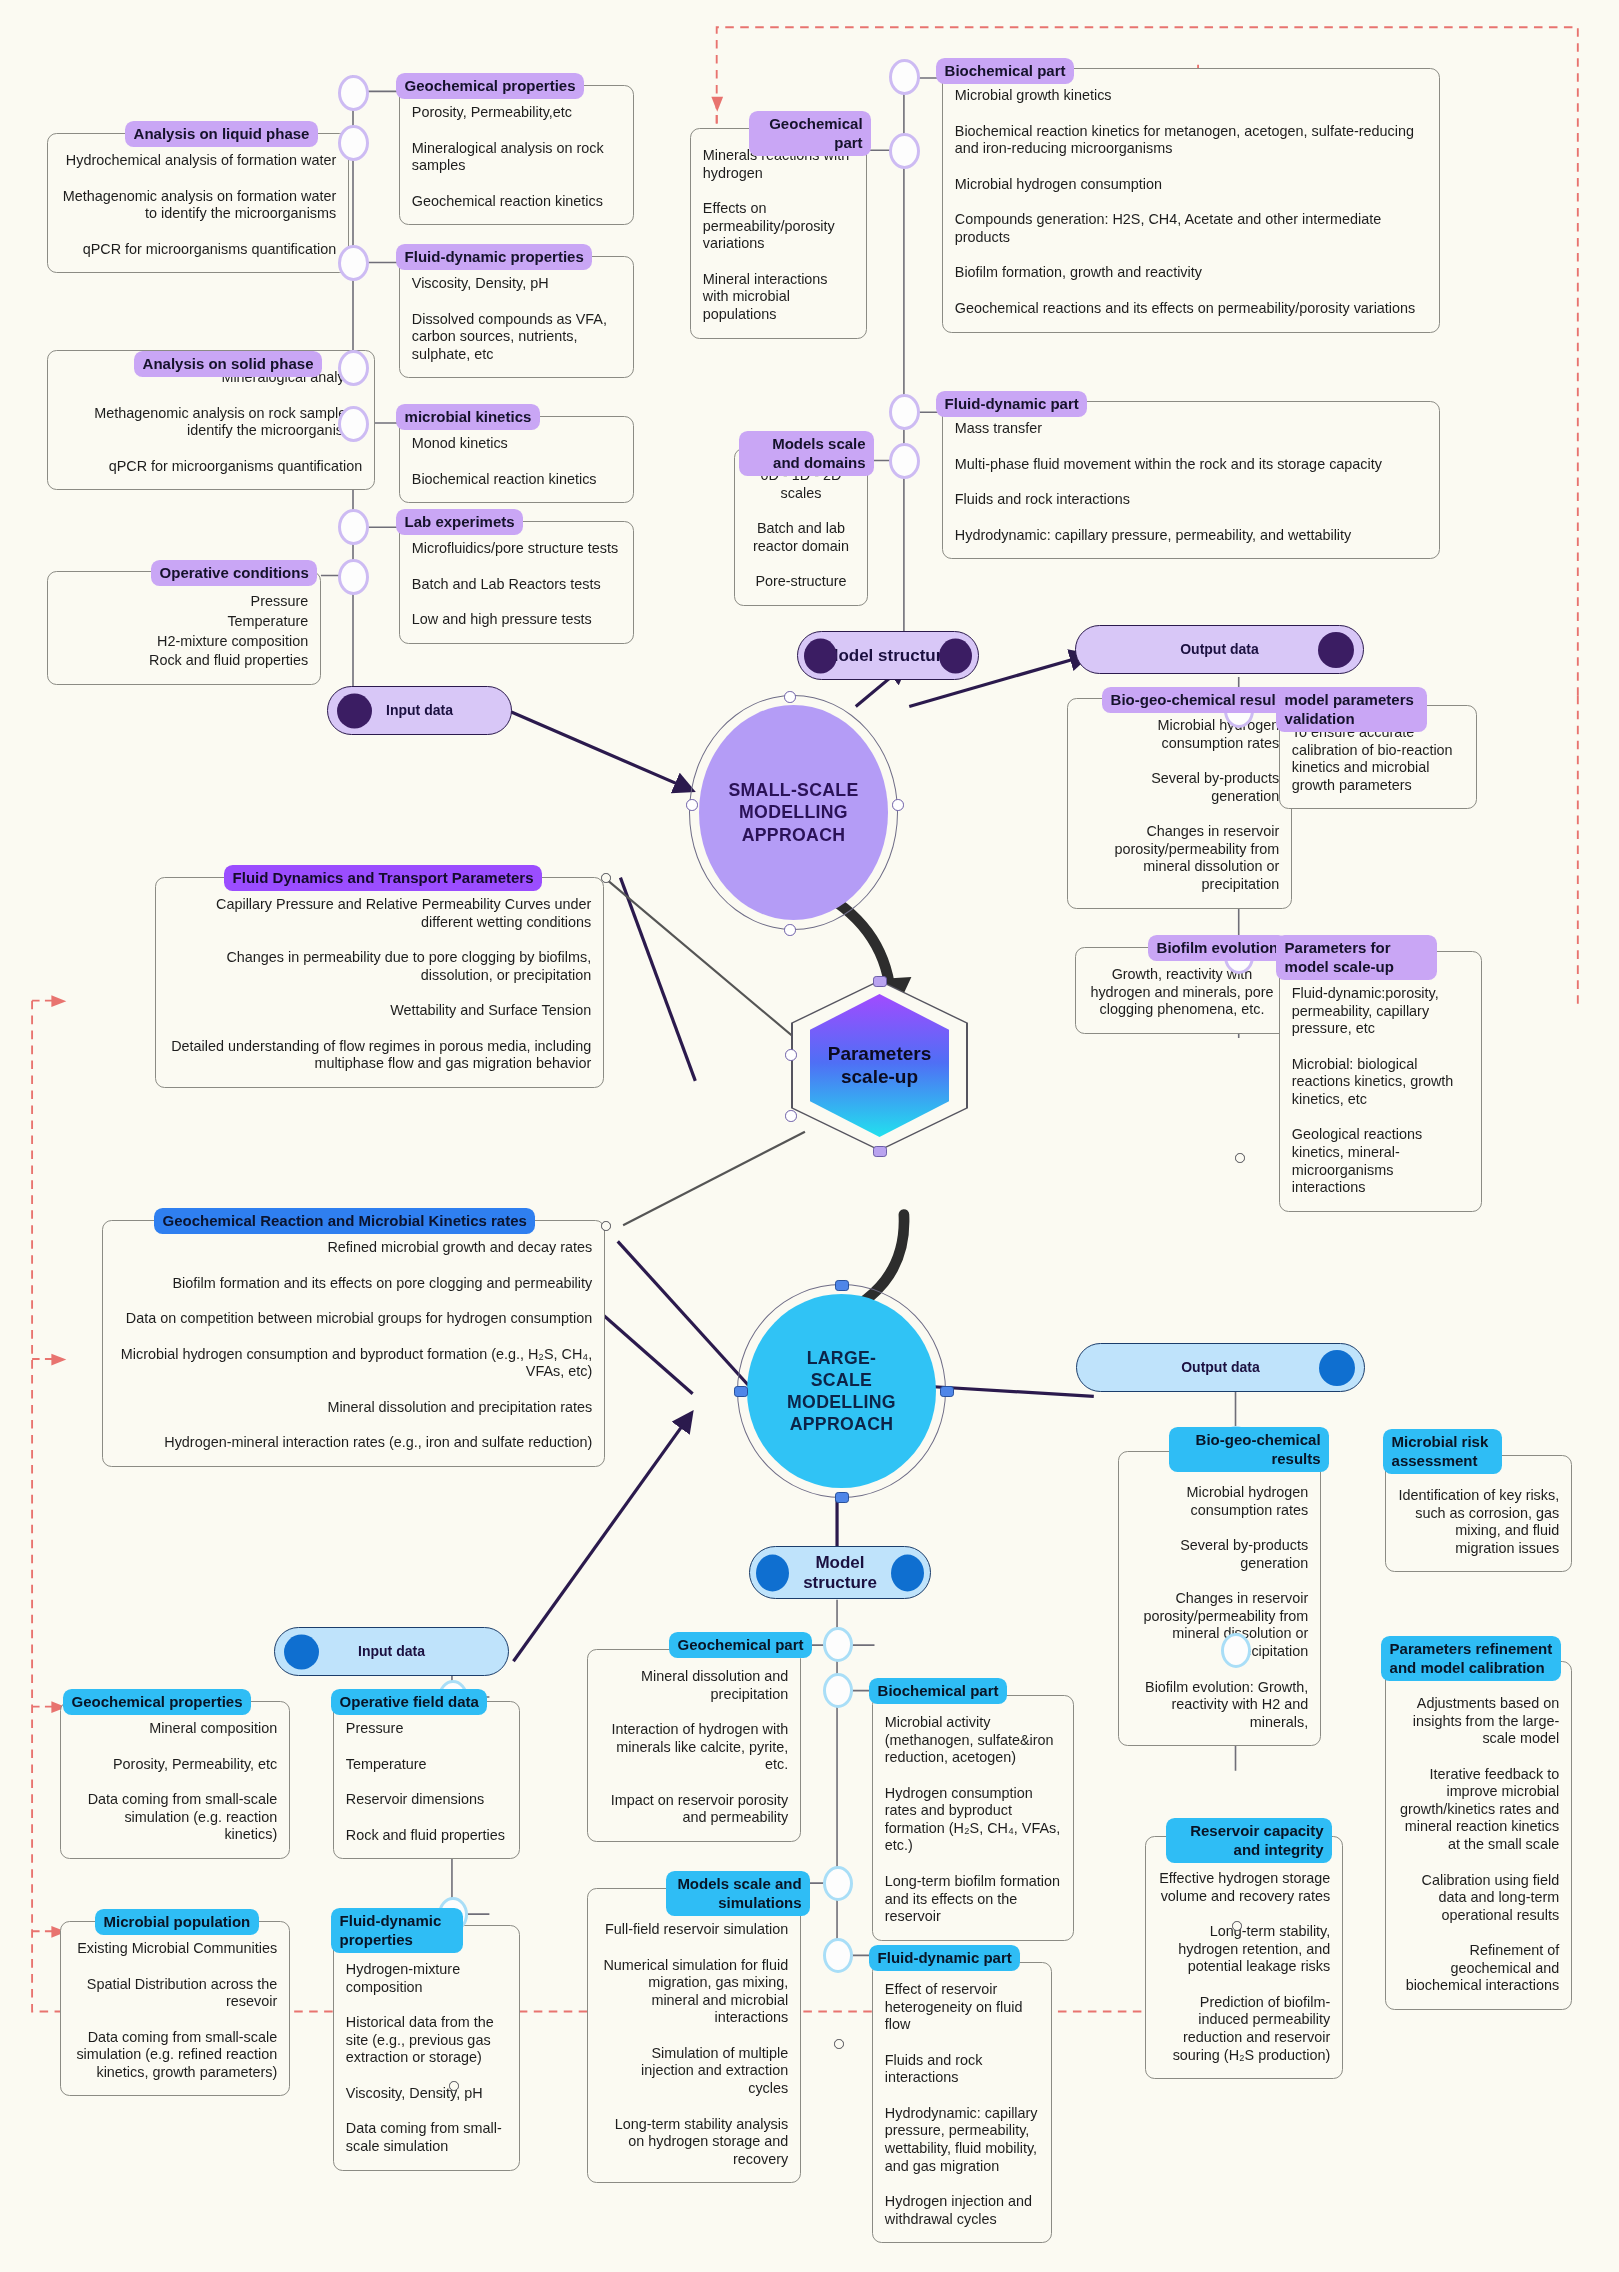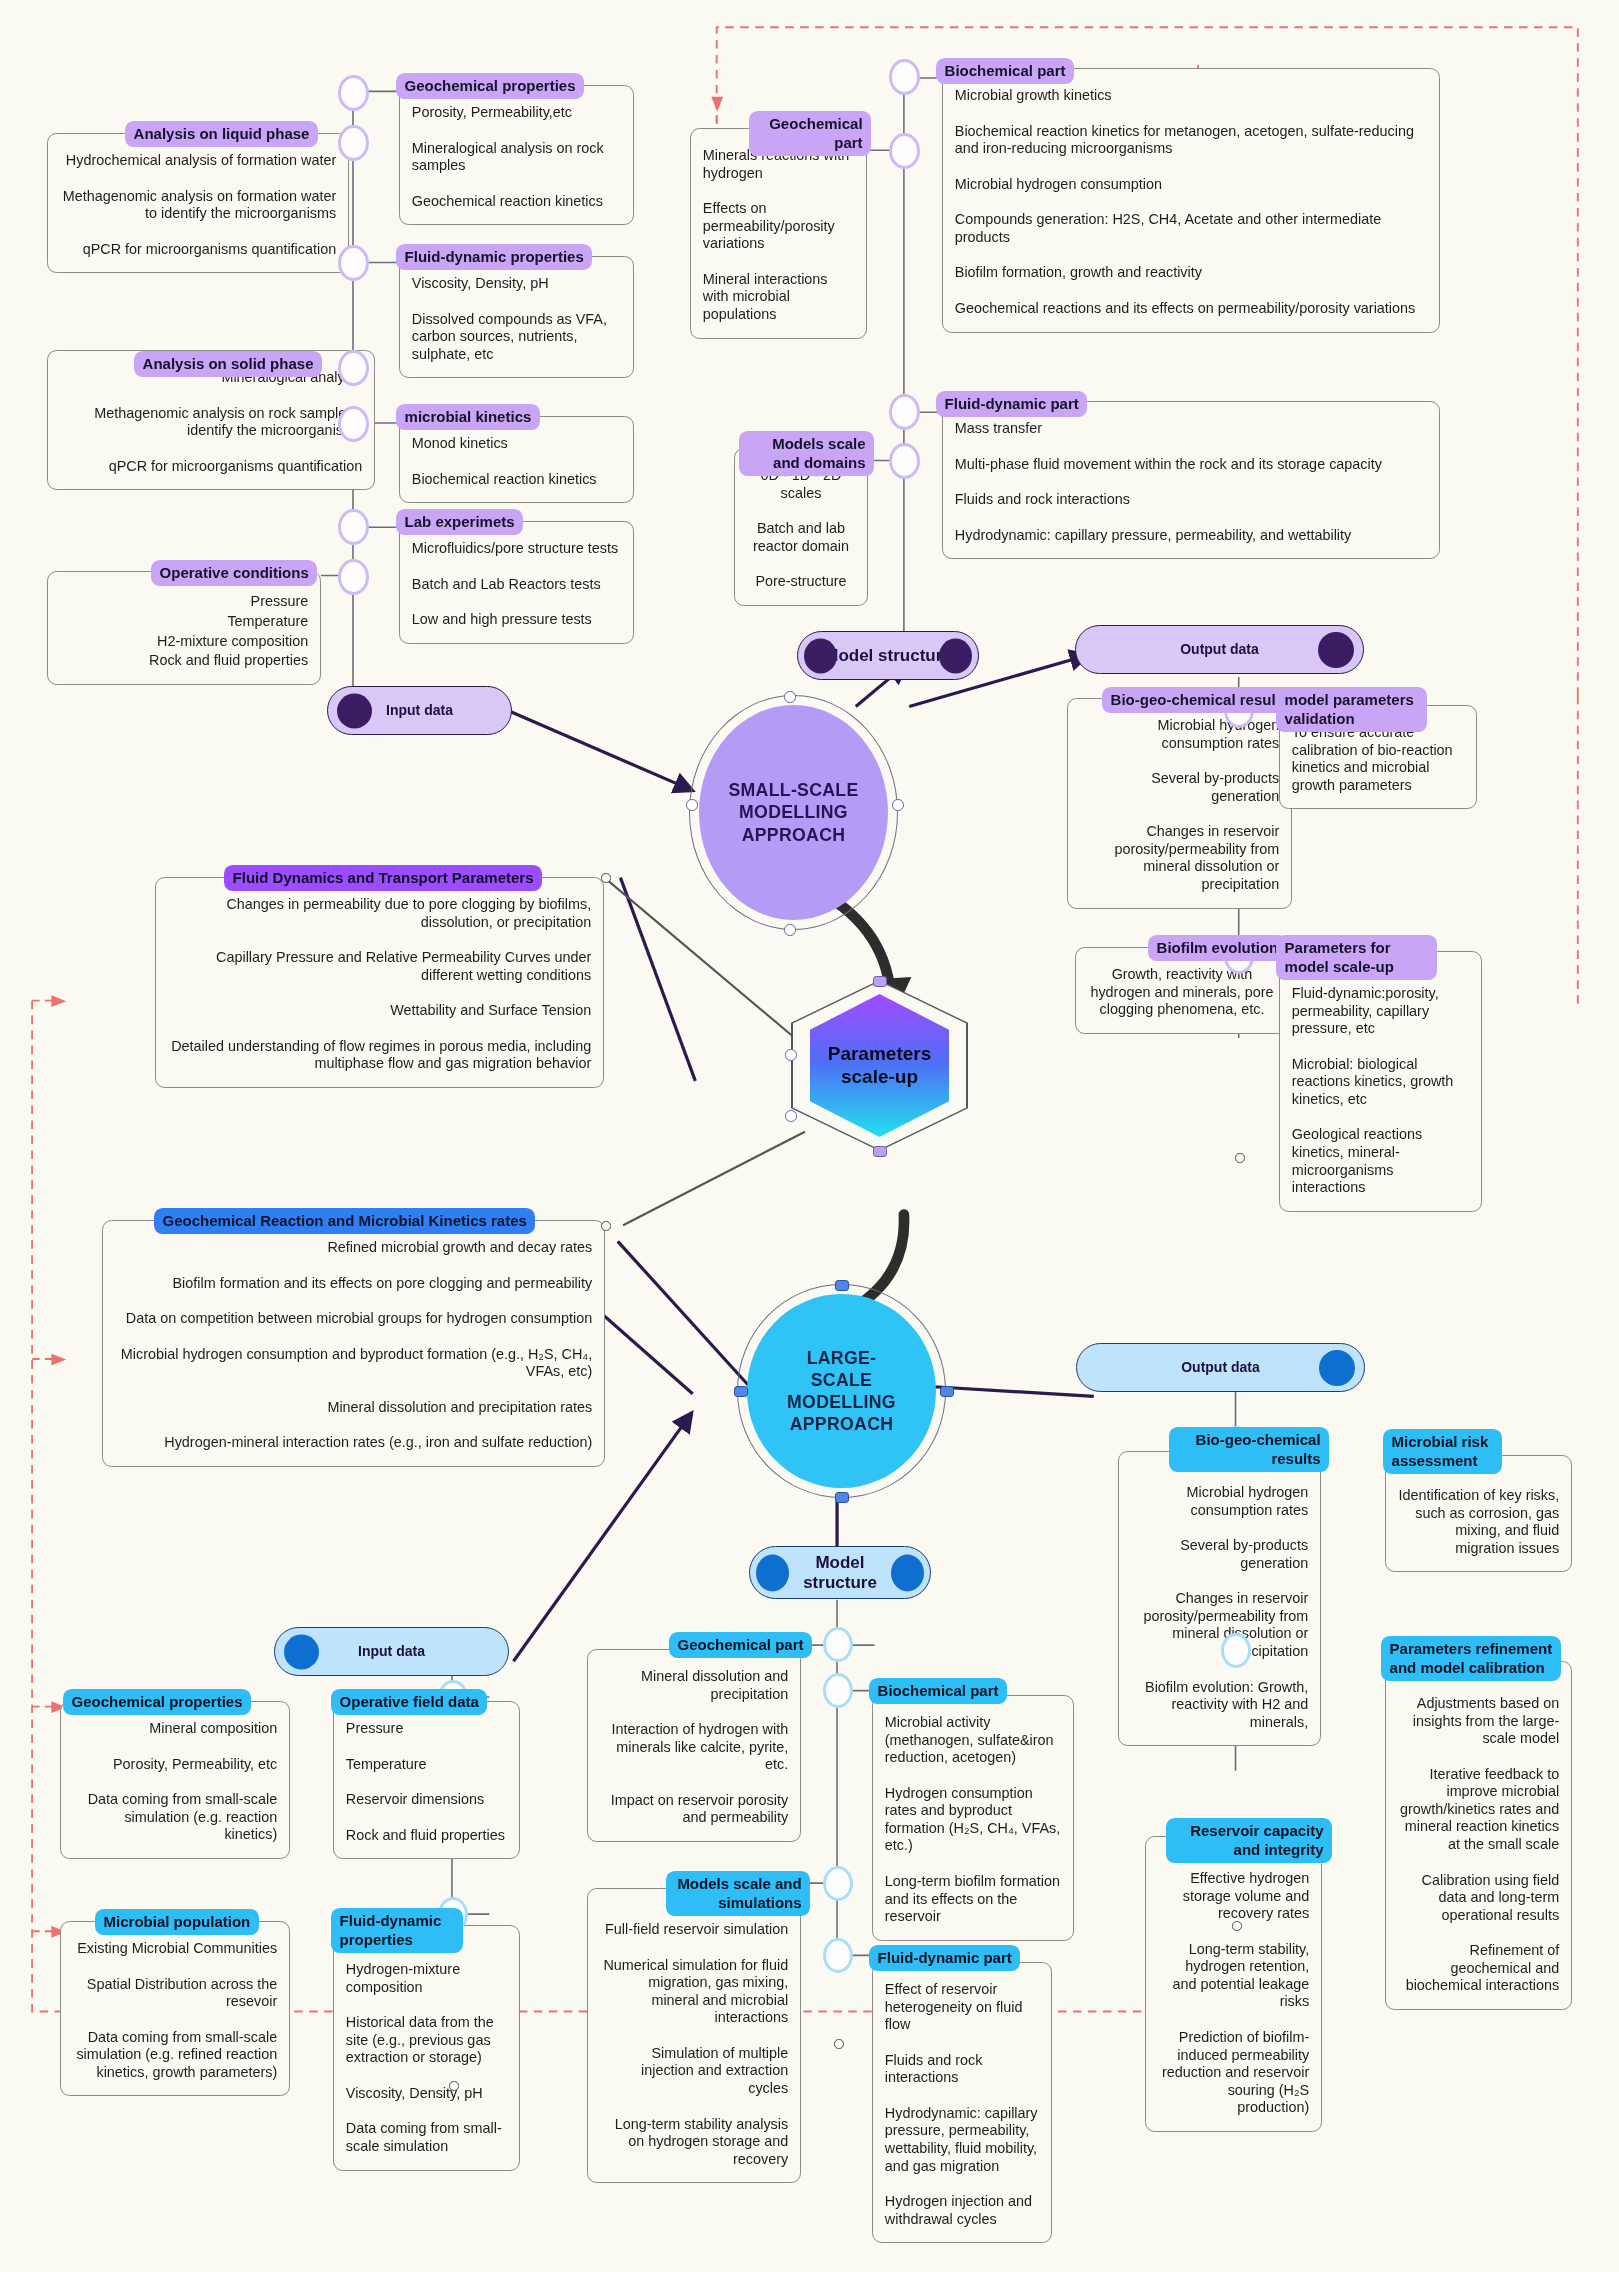--- a/index.html
+++ b/index.html
@@ -373,8 +373,8 @@
 <div class="tinydot" style="left:1235px;top:1153px;"></div>
 
 <div class="card ra" style="left:155px;top:877px;width:449px;">
+  <div class="line">Capillary Pressure and Relative Permeability Curves under different wetting conditions</div>
   <div class="line">Changes in permeability due to pore clogging by biofilms, dissolution, or precipitation</div>
-  <div class="line">Capillary Pressure and Relative Permeability Curves under different wetting conditions</div>
   <div class="line">Wettability and Surface Tension</div>
   <div class="line">Detailed understanding of flow regimes in porous media, including multiphase flow and gas migration behavior</div>
 </div>

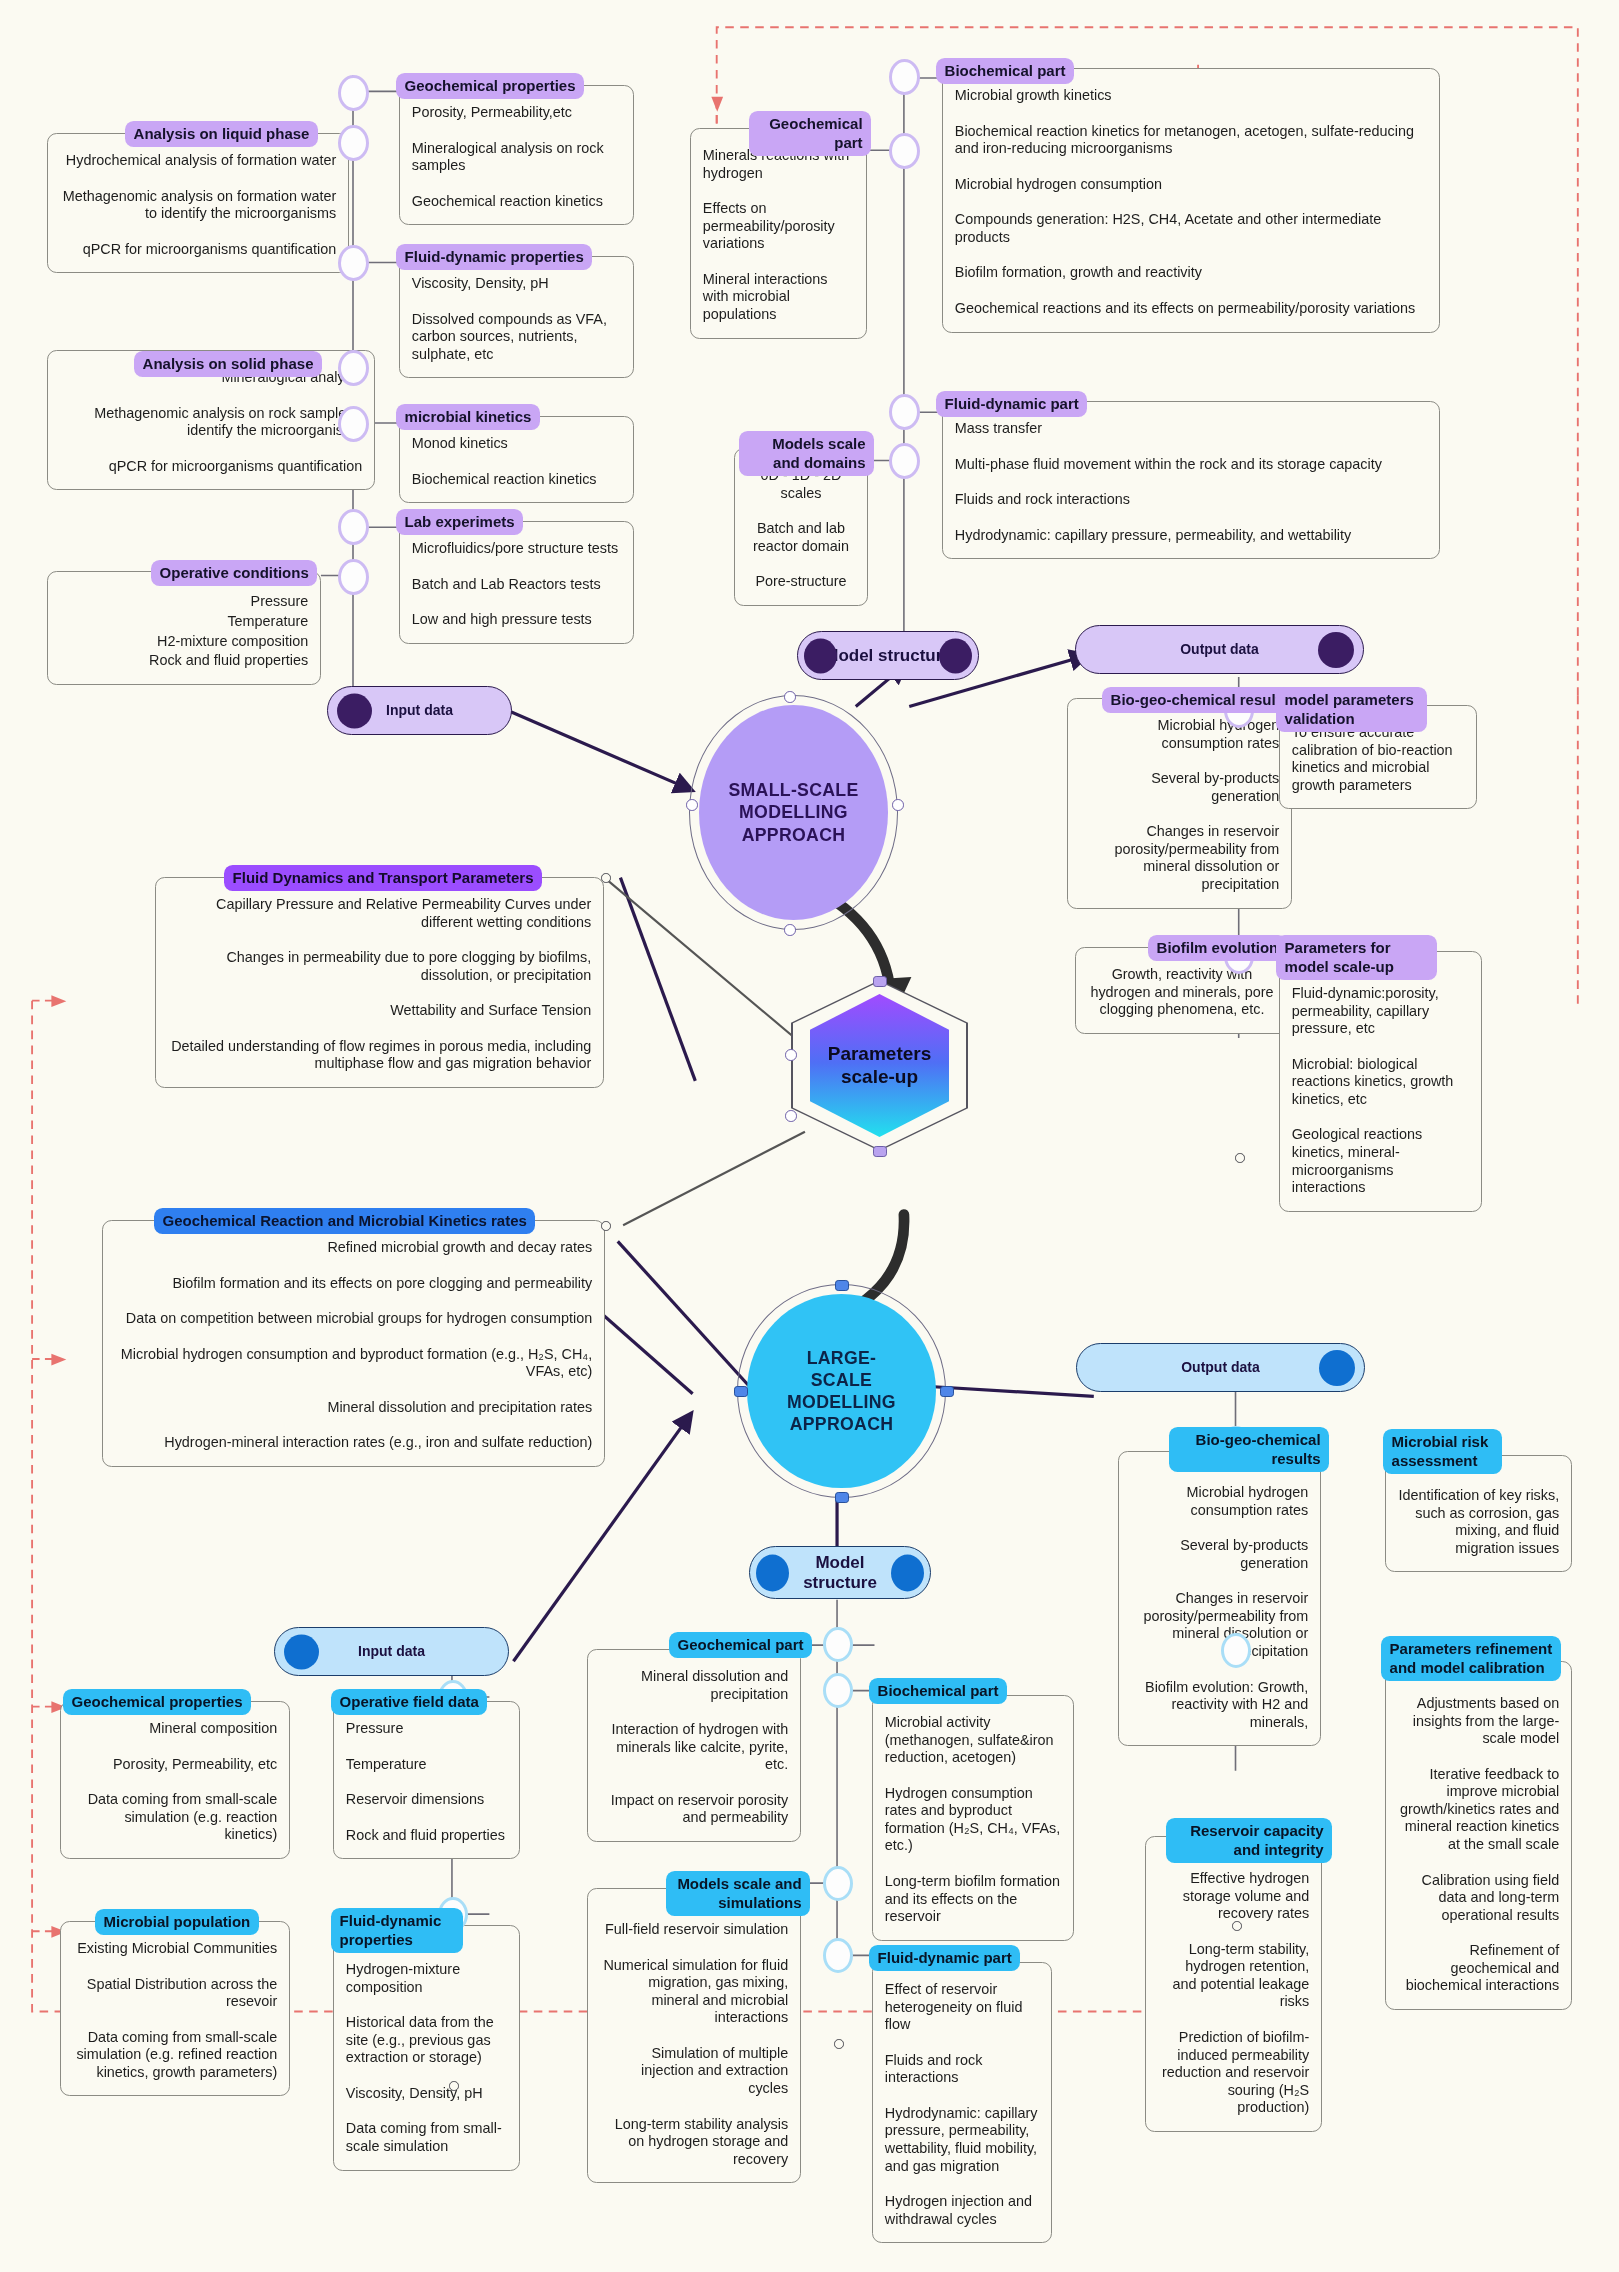--- a/index.html
+++ b/index.html
@@ -511,7 +511,7 @@
 </div>
 <div class="pill cyan" style="left:1169px;top:1427px;width:143px;text-align:right;">Bio-geo-chemical results</div>
 
-<div class="card ra" style="left:1145px;top:1836px;width:177px;padding-top:33px;">
+<div class="card ra" style="left:1145px;top:1836px;width:198px;padding-top:33px;">
   <div class="line">Effective hydrogen storage volume and recovery rates</div>
   <div class="line">Long-term stability, hydrogen retention, and potential leakage risks</div>
   <div class="line">Prediction of biofilm-induced permeability reduction and reservoir souring (H₂S production)</div>

